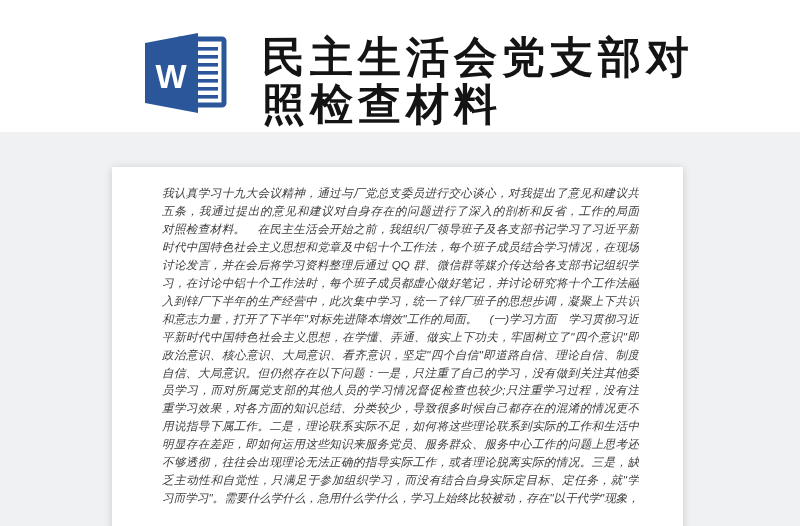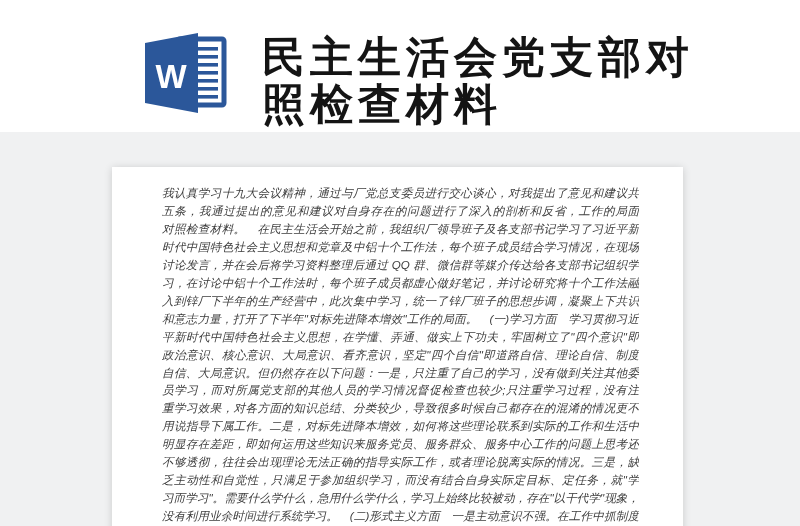--- a/index.html
+++ b/index.html
@@ -111,7 +111,7 @@
         <div class="doc-line">自信、大局意识。但仍然存在以下问题：一是，只注重了自己的学习，没有做到关注其他委</div>
         <div class="doc-line">员学习，而对所属党支部的其他人员的学习情况督促检查也较少;只注重学习过程，没有注</div>
         <div class="doc-line">重学习效果，对各方面的知识总结、分类较少，导致很多时候自己都存在的混淆的情况更不</div>
-        <div class="doc-line">用说指导下属工作。二是，对标先进降本增效，如何将这些理论联系到实际的工作和生活中</div>
+        <div class="doc-line">用说指导下属工作。二是，理论联系实际不足，如何将这些理论联系到实际的工作和生活中</div>
         <div class="doc-line">明显存在差距，即如何运用这些知识来服务党员、服务群众、服务中心工作的问题上思考还</div>
         <div class="doc-line">不够透彻，往往会出现理论无法正确的指导实际工作，或者理论脱离实际的情况。三是，缺</div>
         <div class="doc-line">乏主动性和自觉性，只满足于参加组织学习，而没有结合自身实际定目标、定任务，就"学</div>

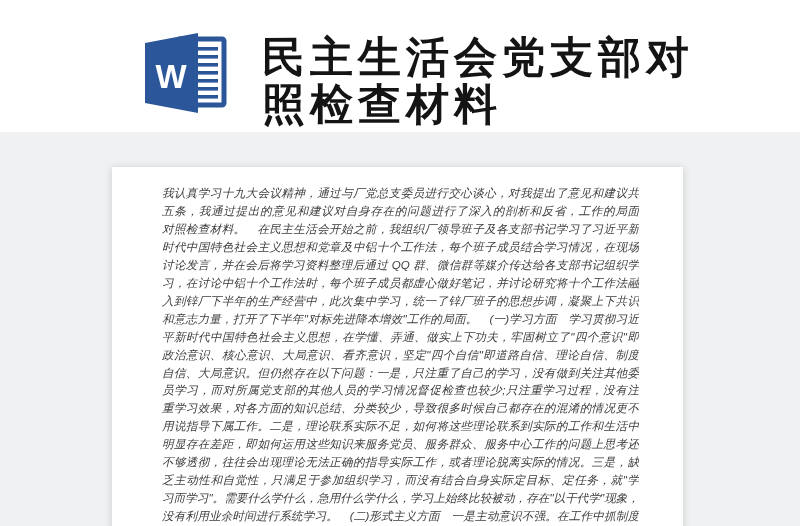--- a/index.html
+++ b/index.html
@@ -116,7 +116,6 @@
         <div class="doc-line">不够透彻，往往会出现理论无法正确的指导实际工作，或者理论脱离实际的情况。三是，缺</div>
         <div class="doc-line">乏主动性和自觉性，只满足于参加组织学习，而没有结合自身实际定目标、定任务，就"学</div>
         <div class="doc-line">习而学习"。需要什么学什么，急用什么学什么，学习上始终比较被动，存在"以干代学"现象，</div>
-        <div class="doc-line">没有利用业余时间进行系统学习。　(二)形式主义方面　一是主动意识不强。在工作中抓制度</div>
       </div>
   </div>
 

